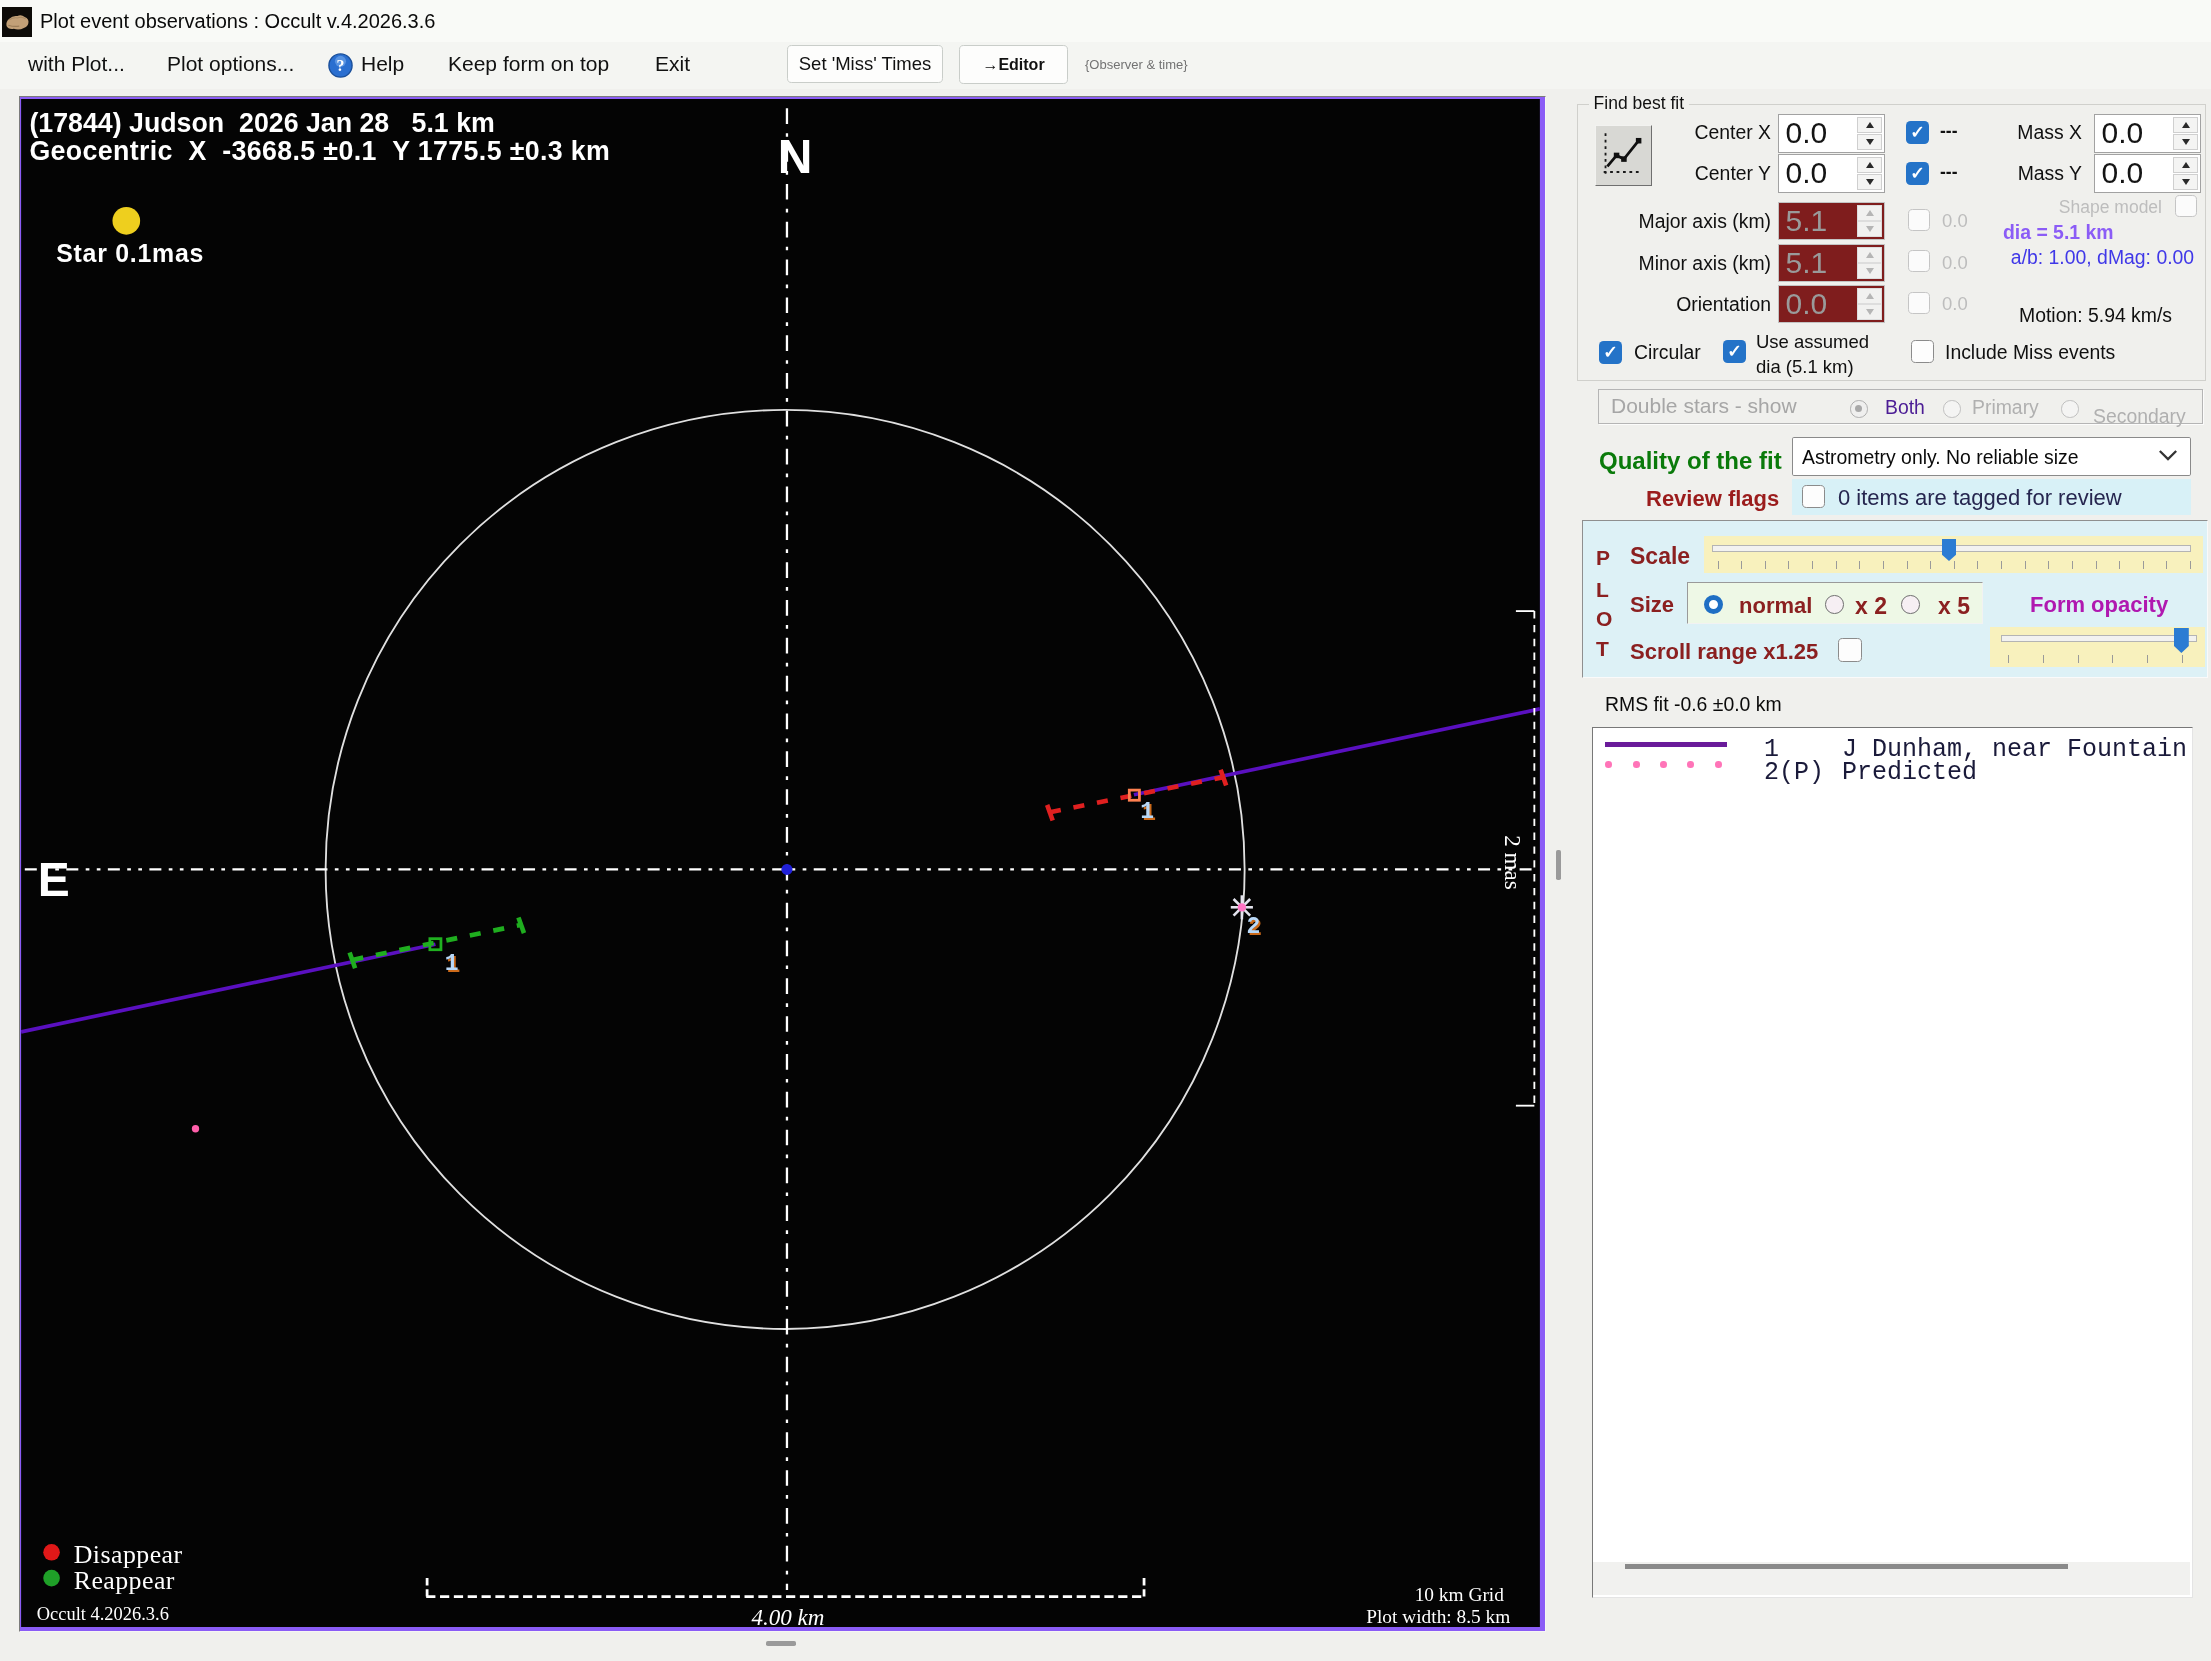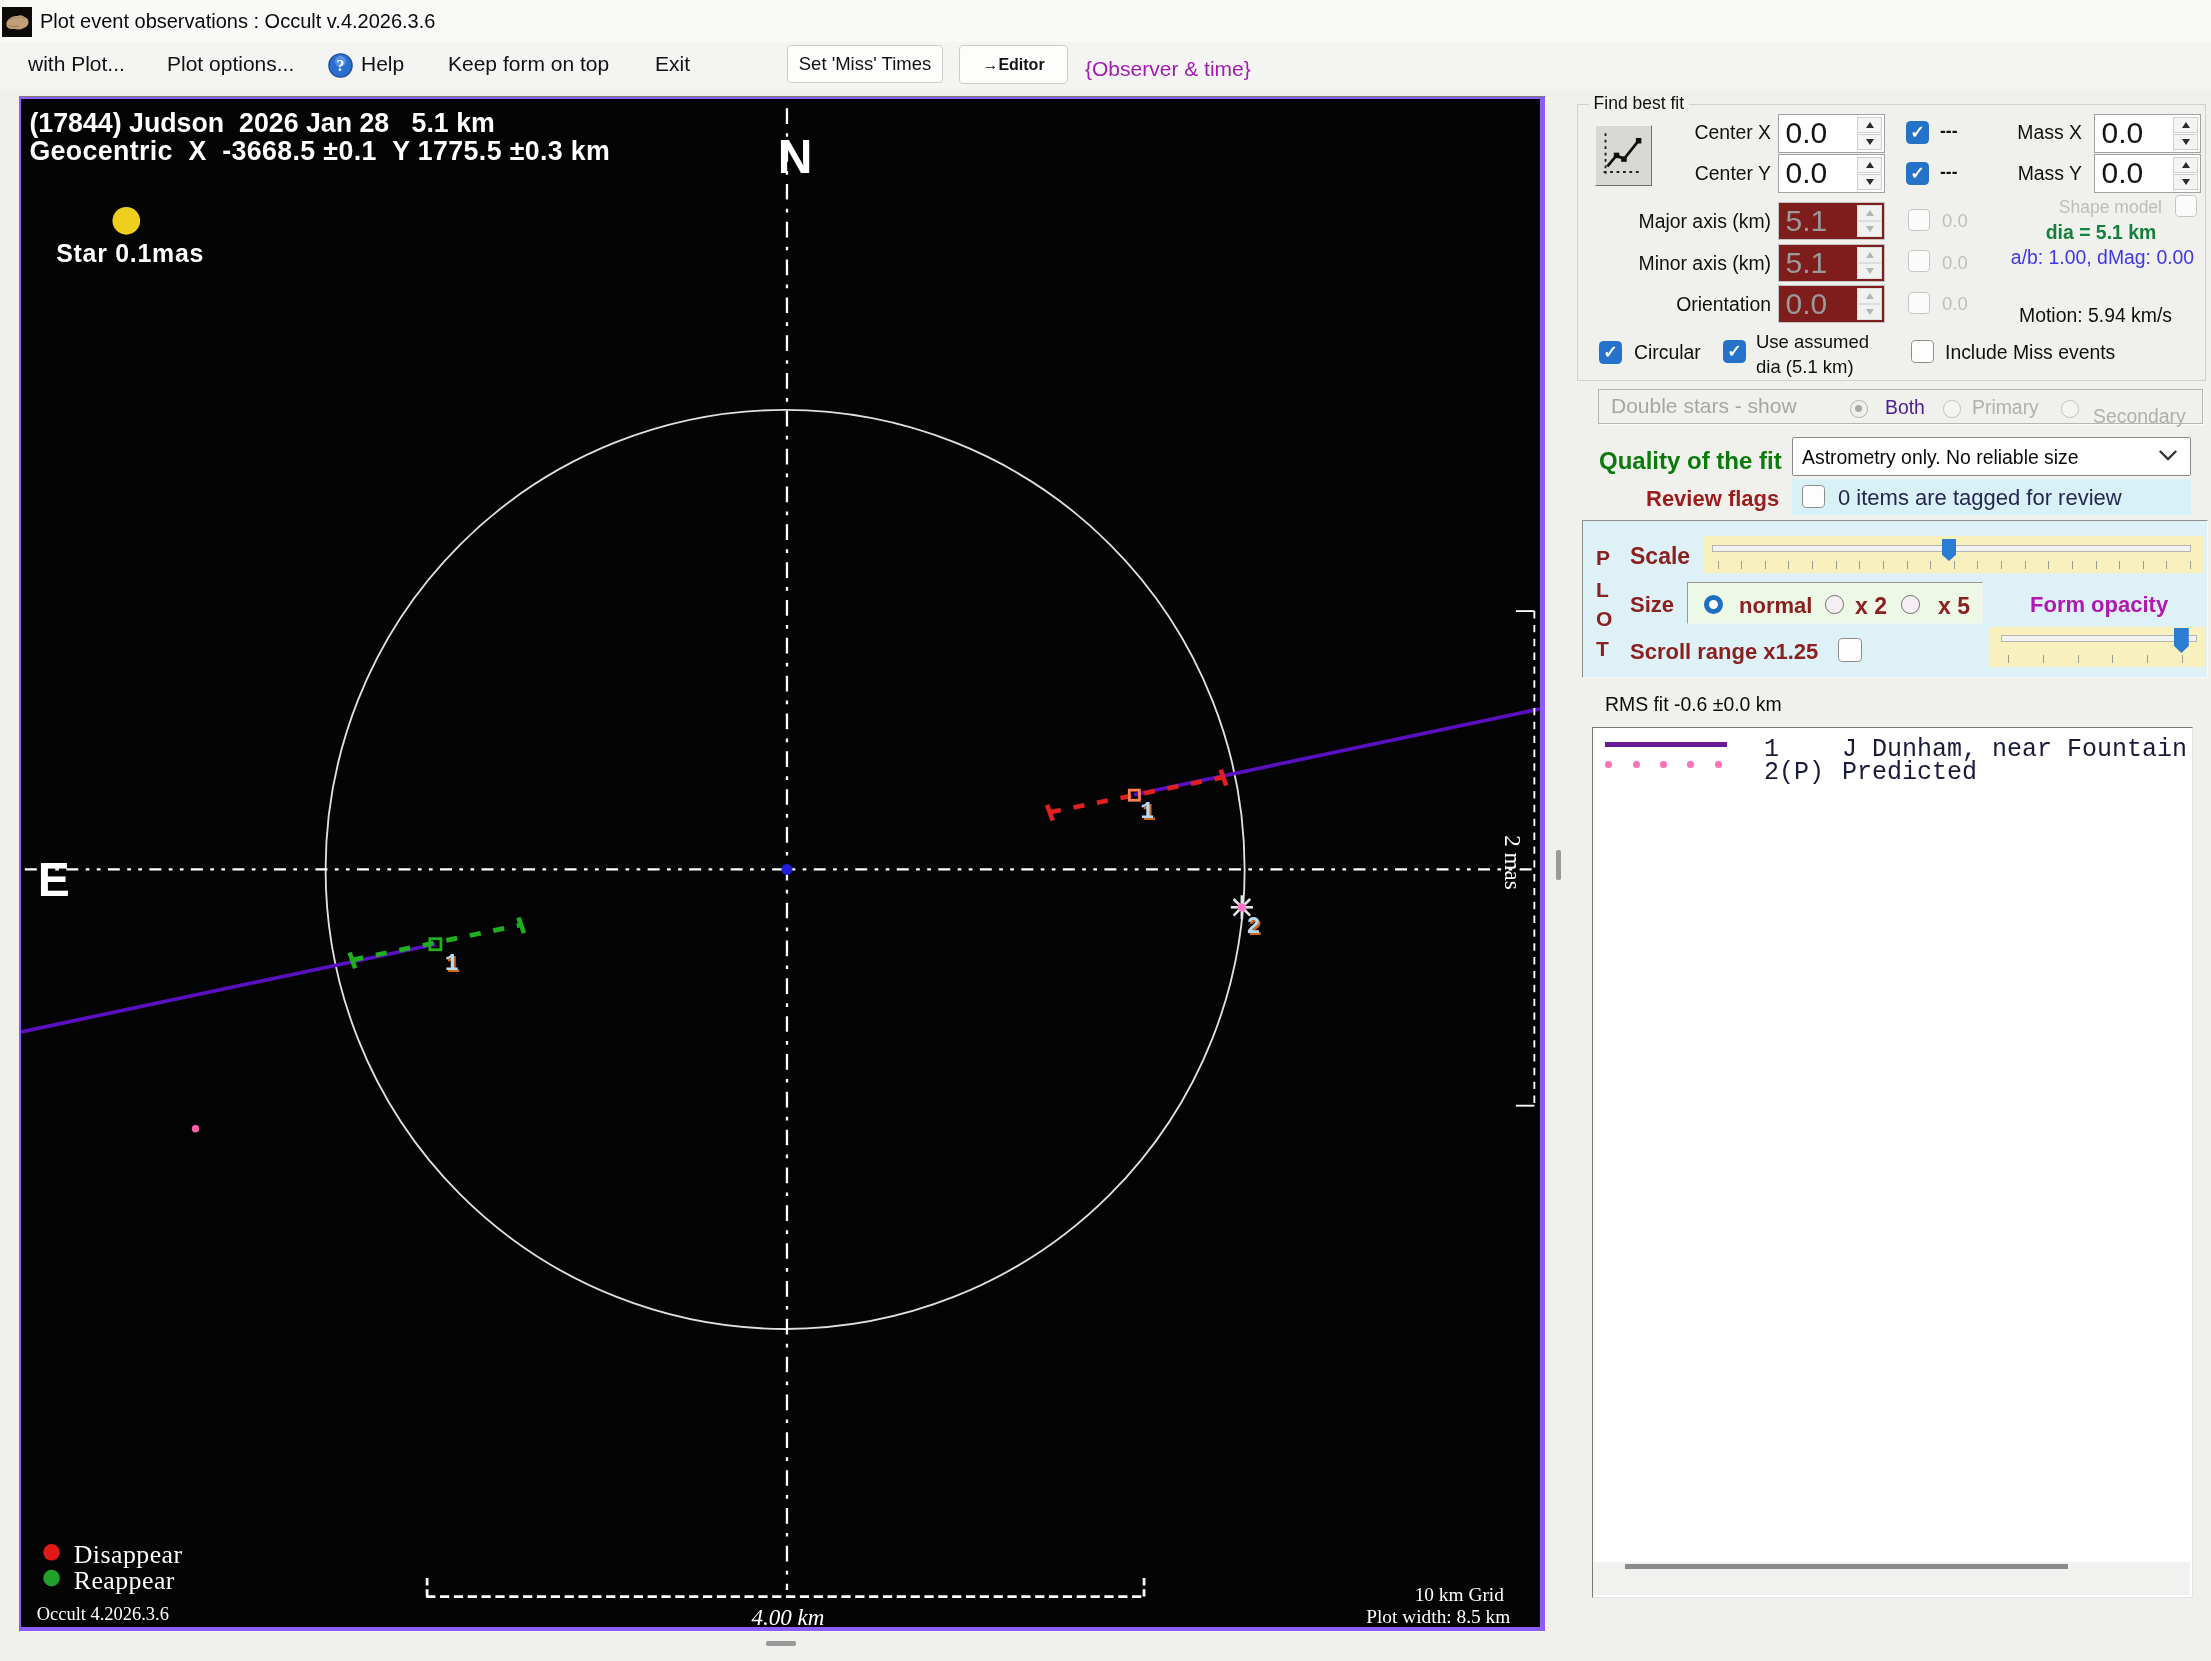--- a/index.html
+++ b/index.html
@@ -66,7 +66,7 @@
 <div class="abs mi" style="left:655px">Exit</div>
 <div class="abs btn" style="left:787px;top:45px;width:154px;height:36px">Set 'Miss' Times</div>
 <div class="abs btn" style="left:959px;top:45px;width:107px;height:37px;font-weight:bold;font-size:16px">→Editor</div>
-<div class="abs" style="left:1085px;top:57px;font-size:21px;color:#a21caf">{Observer &amp; time}</div>
+<div class="abs" style="left:1085px;top:57px;font-size:13px;color:#737373">{Observer &amp; time}</div>
 
 <div class="abs" style="left:18.5px;top:96px;width:1527px;height:1536px;box-sizing:border-box;border:1.8px solid;border-color:#7b7b7b #f6f6f4 #f6f6f4 #7b7b7b;padding:1.8px;background:#8b5cf6">
 <svg width="1519" height="1528" viewBox="0 0 1646 1656" style="display:block">

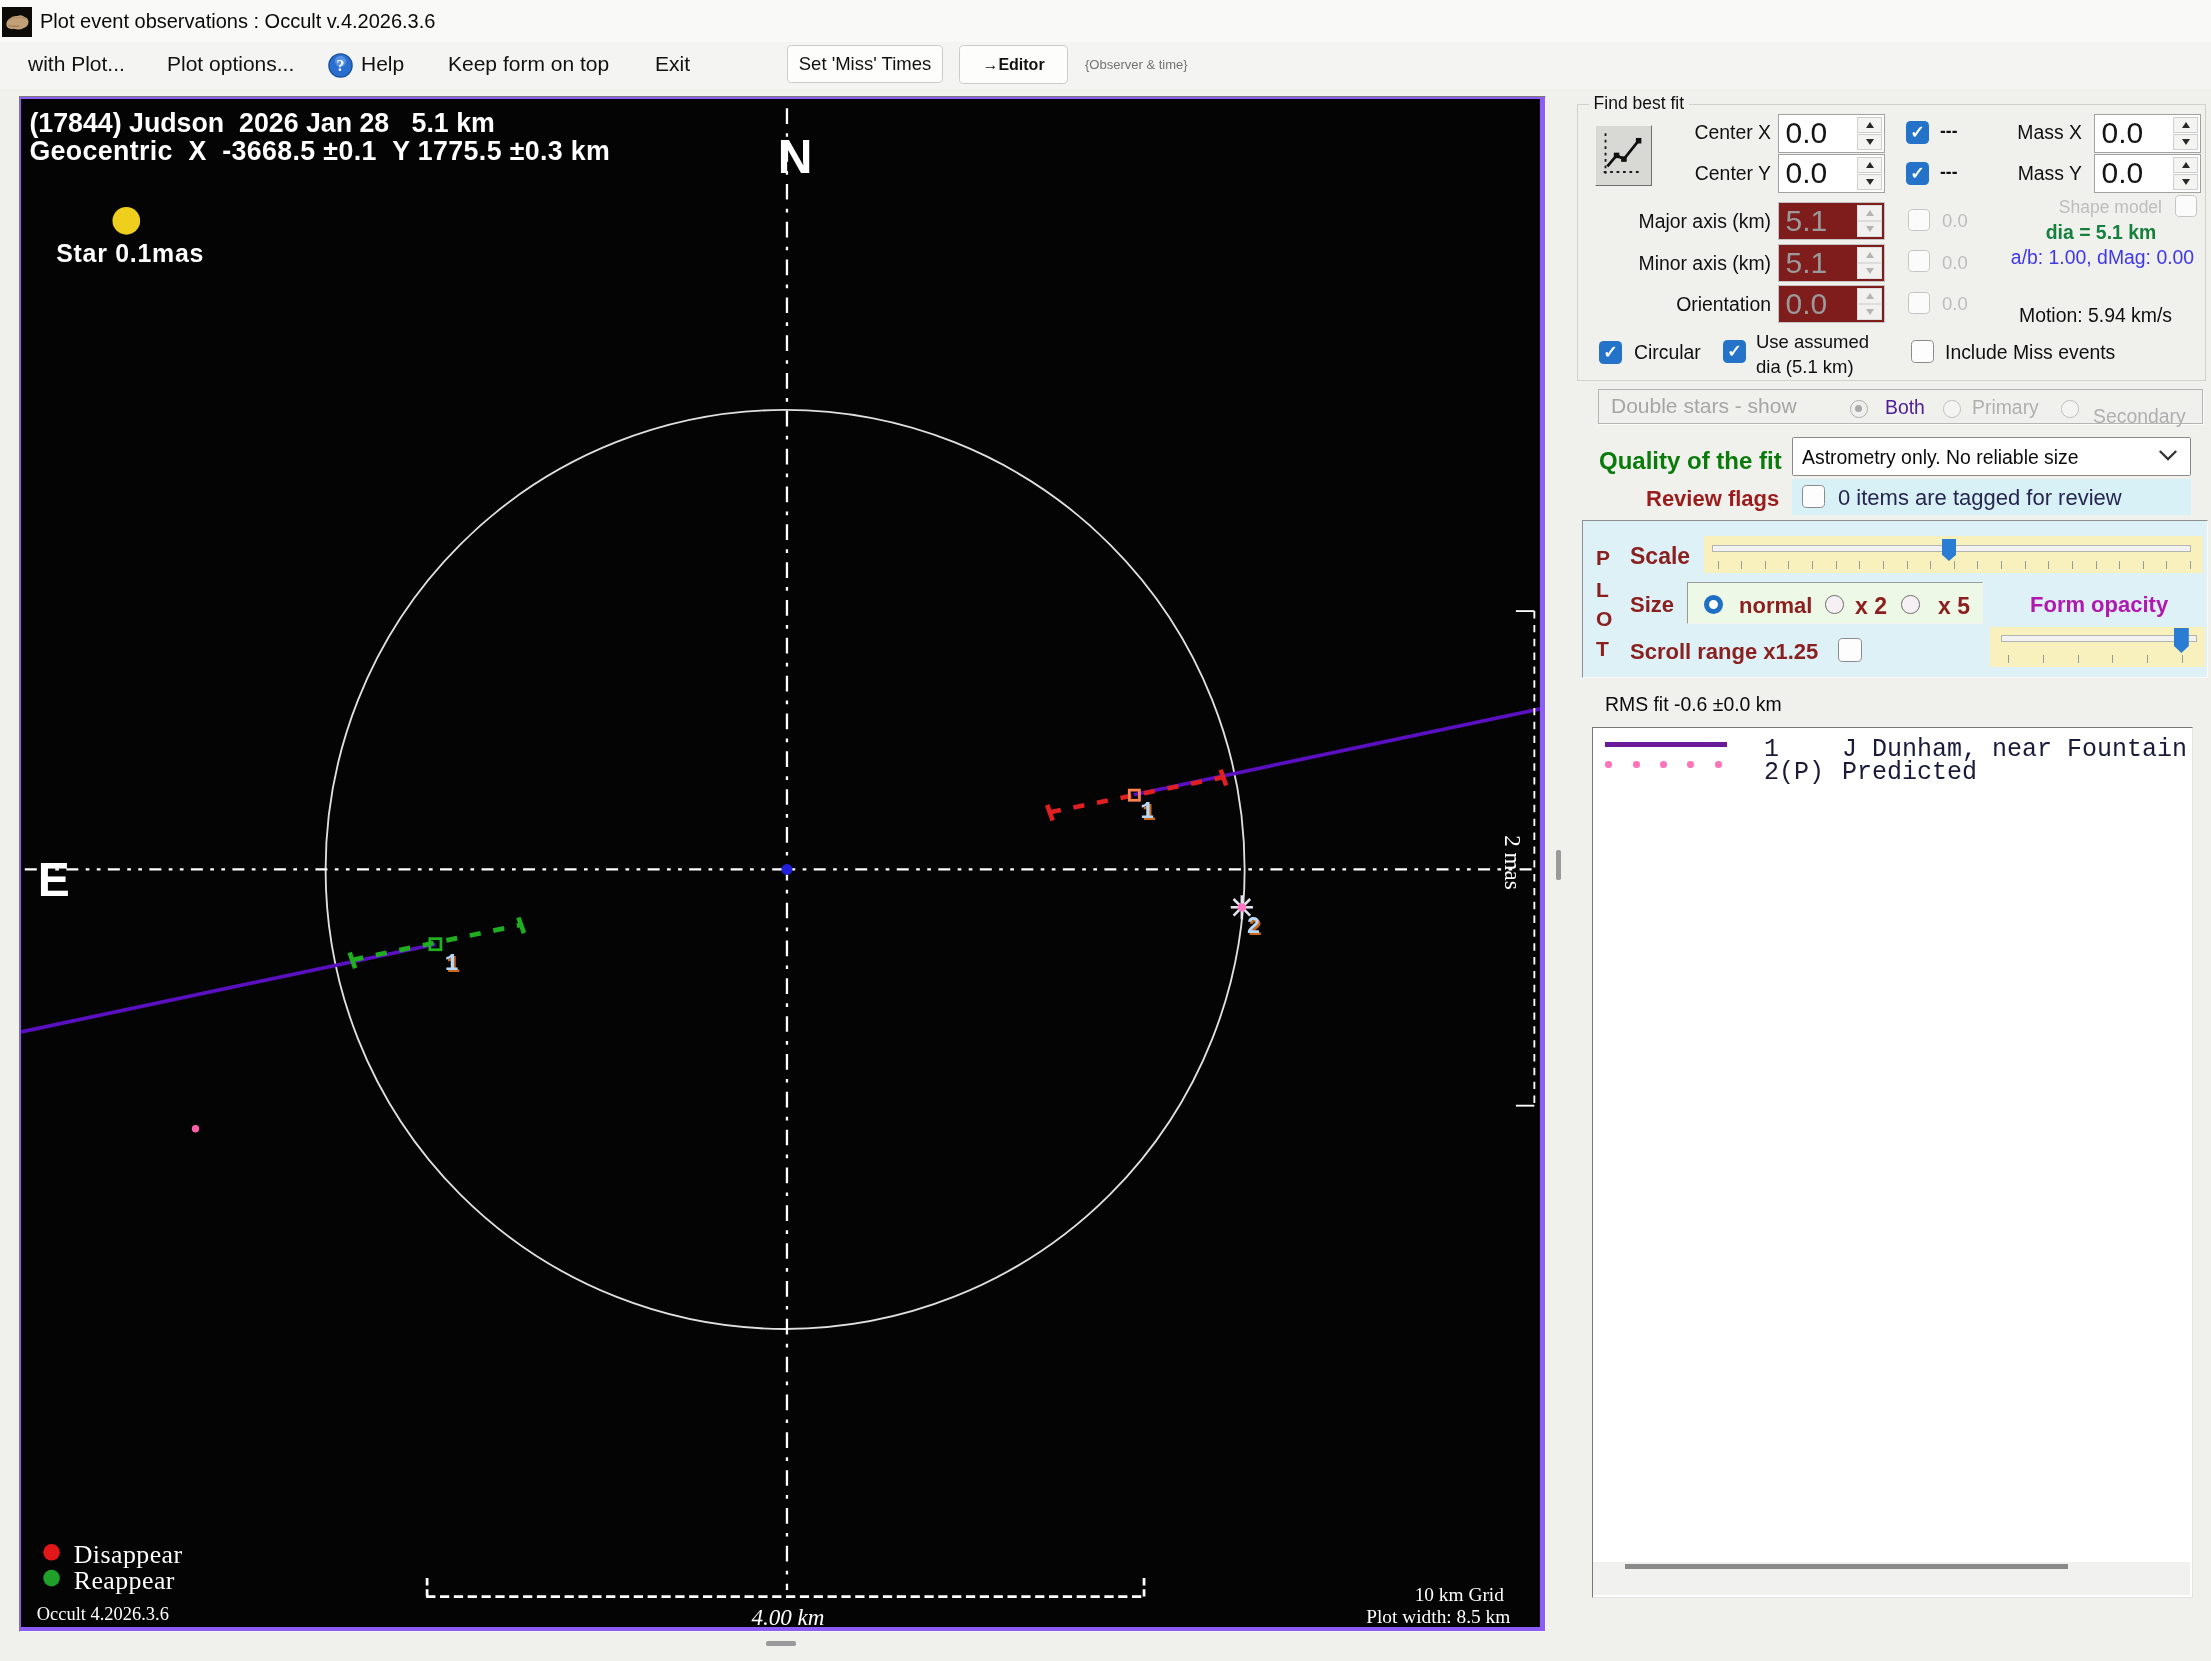--- a/index.html
+++ b/index.html
@@ -205,7 +205,7 @@
   </div>
 <div class="abs cb offdis" style="left:1908px;top:209px;width:22px;height:22px"></div>
 <div class="abs" style="left:1942px;top:210px;font-size:18.5px;color:#bdbdbd">0.0</div>
-<div class="abs" style="left:2003px;top:221px;width:196px;text-align:center;font-size:19.4px;font-weight:bold;color:#15803d">dia = 5.1 km</div>
+<div class="abs" style="left:2003px;top:221px;width:196px;font-size:19.4px;font-weight:bold;color:#8b5cf6">dia = 5.1 km</div>
 
 <div class="abs lbl rt" style="left:1586px;top:252px;width:185px">Minor axis (km)</div>
 <div class="abs nb dis" style="left:1778px;top:244px;width:107px;height:38px">

